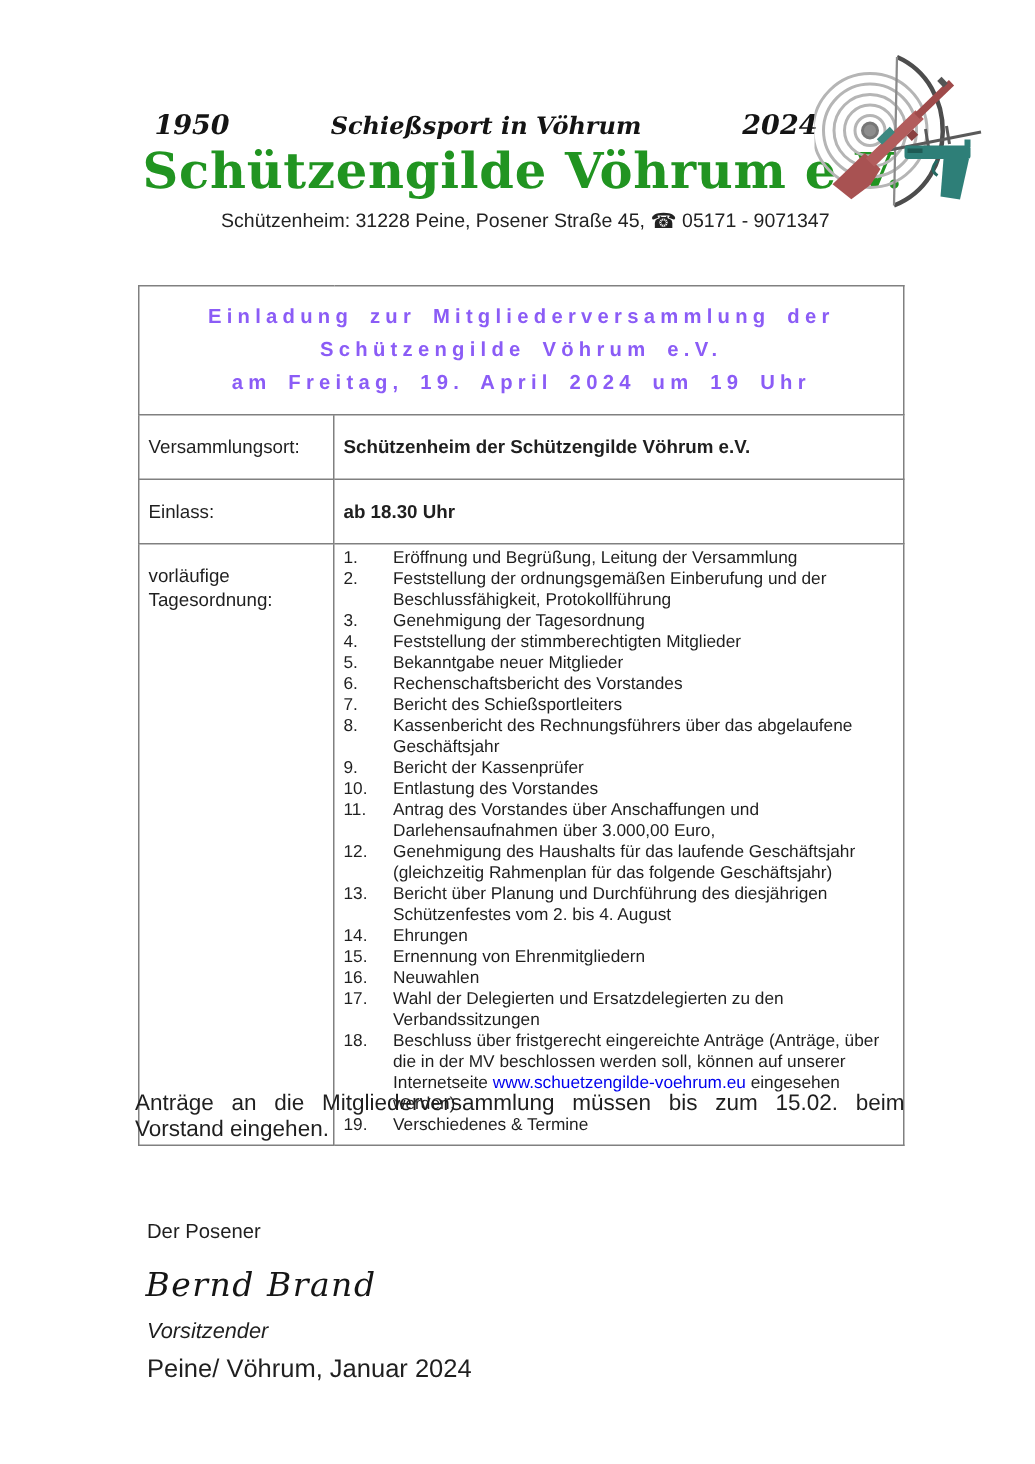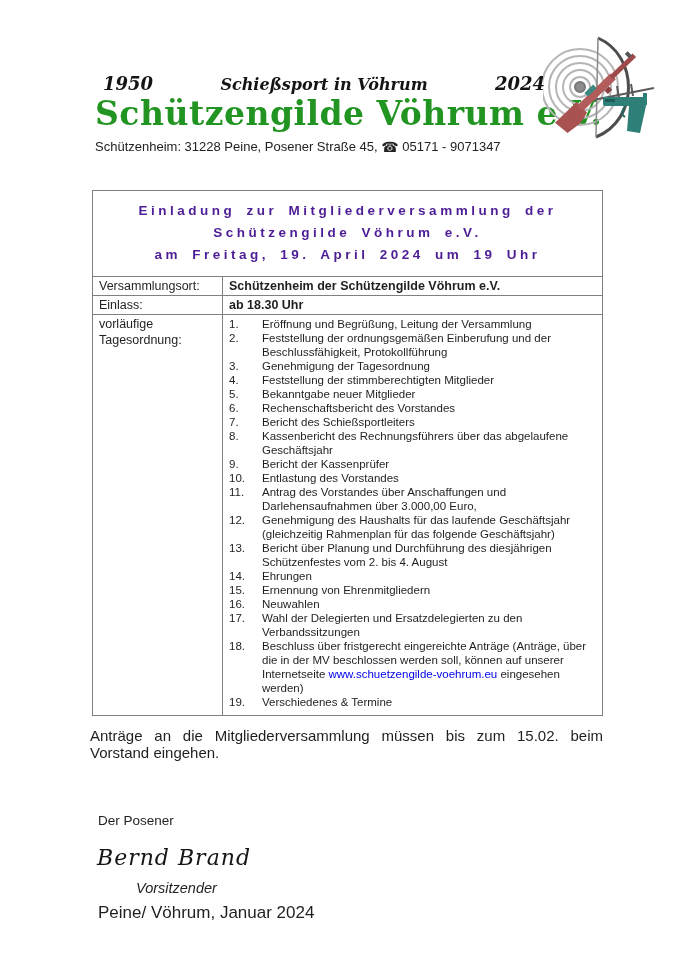--- a/index.html
+++ b/index.html
@@ -21,7 +21,7 @@
     letter-spacing:0.5px;white-space:nowrap;
   }
   .club-address{
-    text-align:left;font-size:13px;color:#222;margin-top:5px;white-space:nowrap;
+    text-align:right;font-size:13px;color:#222;margin-top:5px;white-space:nowrap;
   }
   .phone-glyph{font-size:14px;position:relative;top:1px;}
   .logo{position:absolute;top:34px;left:543px;width:114px;height:108px;}

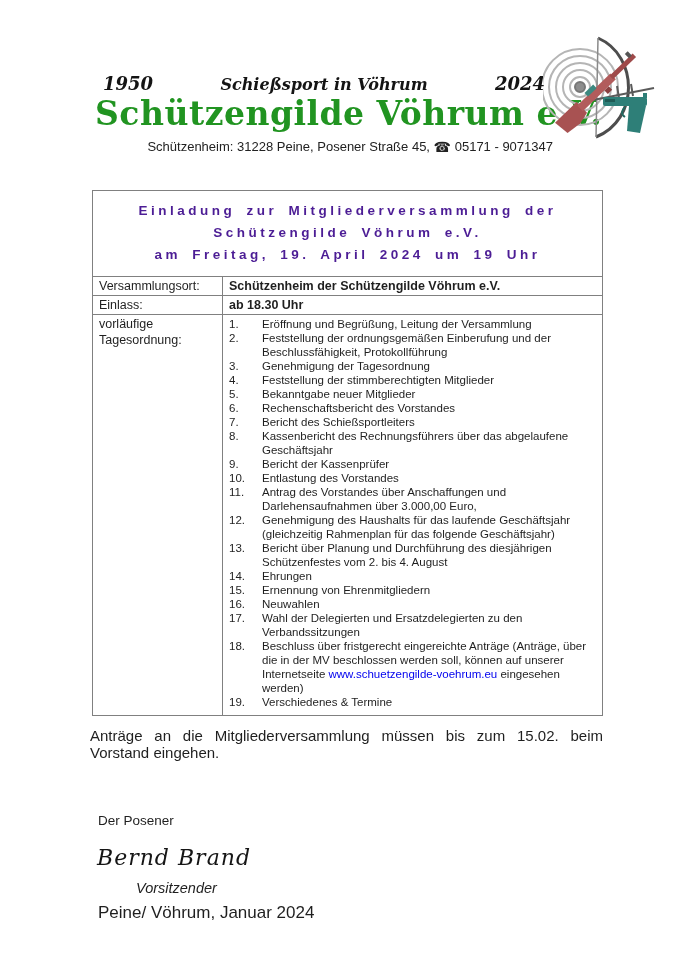--- a/index.html
+++ b/index.html
@@ -36,7 +36,7 @@
   }
   td.invite-head{
     text-align:center;font-weight:bold;font-size:13.5px;line-height:22px;
-    letter-spacing:3.5px;word-spacing:4px;padding:9px 4px 10px 4px;color:#4c1d95;
+    letter-spacing:3.5px;word-spacing:4px;padding:9px 4px 10px 4px;color:#8b5cf6;
   }
   col.label-col{width:130px;}
   .value-bold{font-weight:bold;}

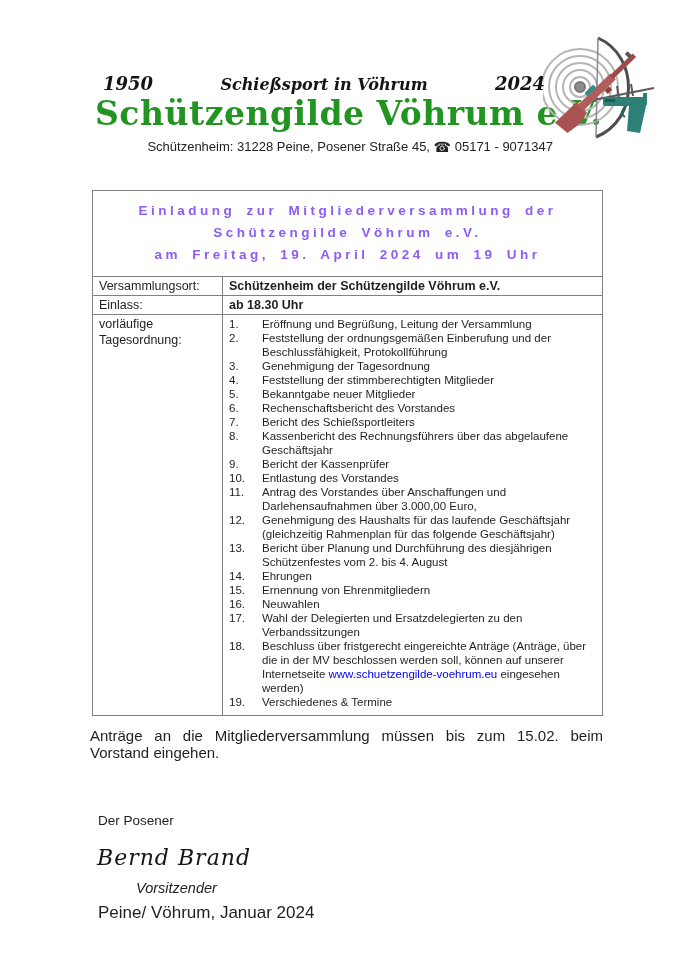--- a/index.html
+++ b/index.html
@@ -32,7 +32,7 @@
   }
   .invite-table td{
     border:1px solid #808080;vertical-align:top;
-    font-size:12.5px;line-height:16px;padding:1px 6px;
+    font-size:12.5px;line-height:16px;padding:13px 6px;
   }
   td.invite-head{
     text-align:center;font-weight:bold;font-size:13.5px;line-height:22px;

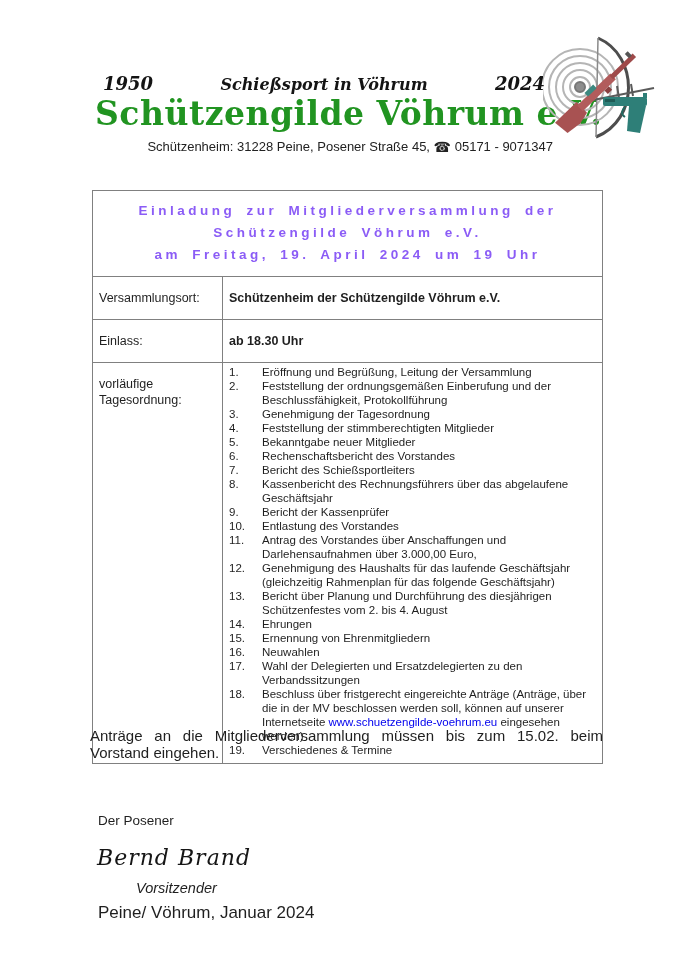--- a/index.html
+++ b/index.html
@@ -57,7 +57,7 @@
     font-family:"DejaVu Serif", serif;font-style:italic;font-size:22px;
     letter-spacing:1px;color:#151515;
   }
-  .sig-role{position:absolute;top:880px;left:98px;font-style:italic;font-size:14.5px;margin-left:38px;}
+  .sig-role{position:absolute;top:880px;left:98px;font-style:italic;font-size:14.5px;}
   .place-date{position:absolute;top:903px;left:98px;font-size:17px;}
 </style>
 </head>

